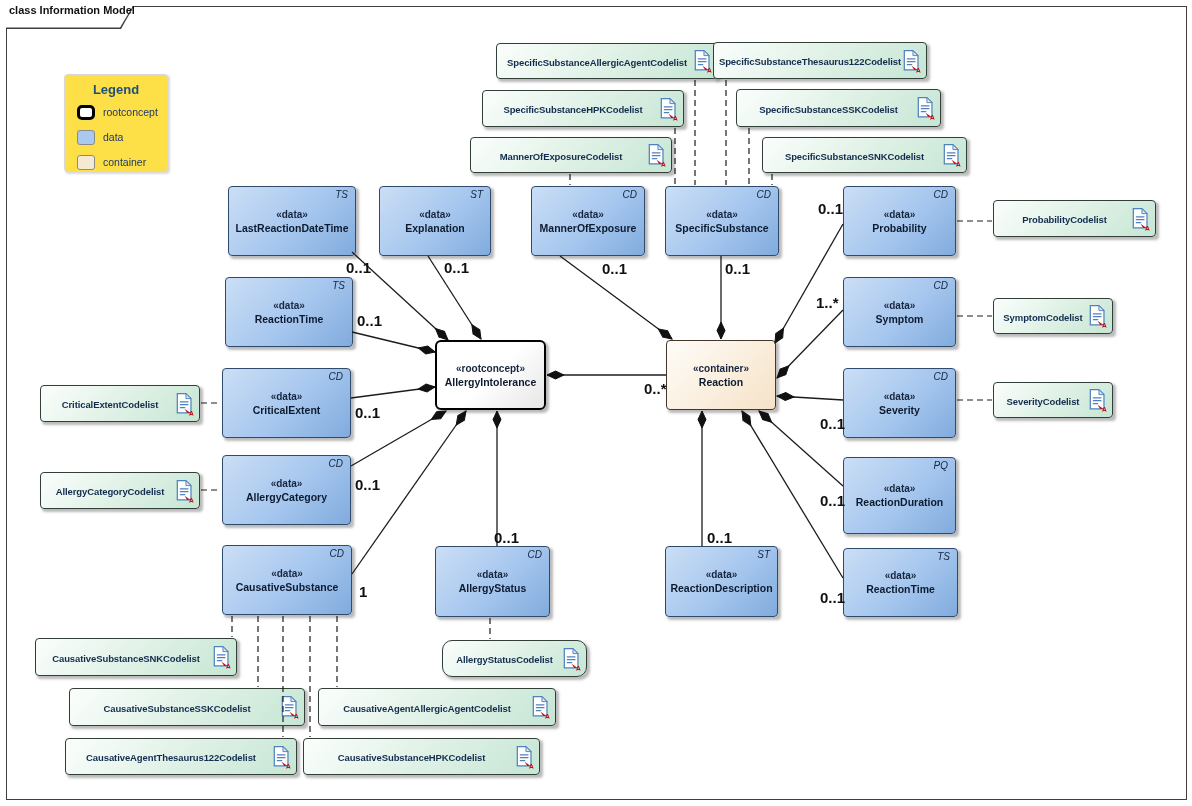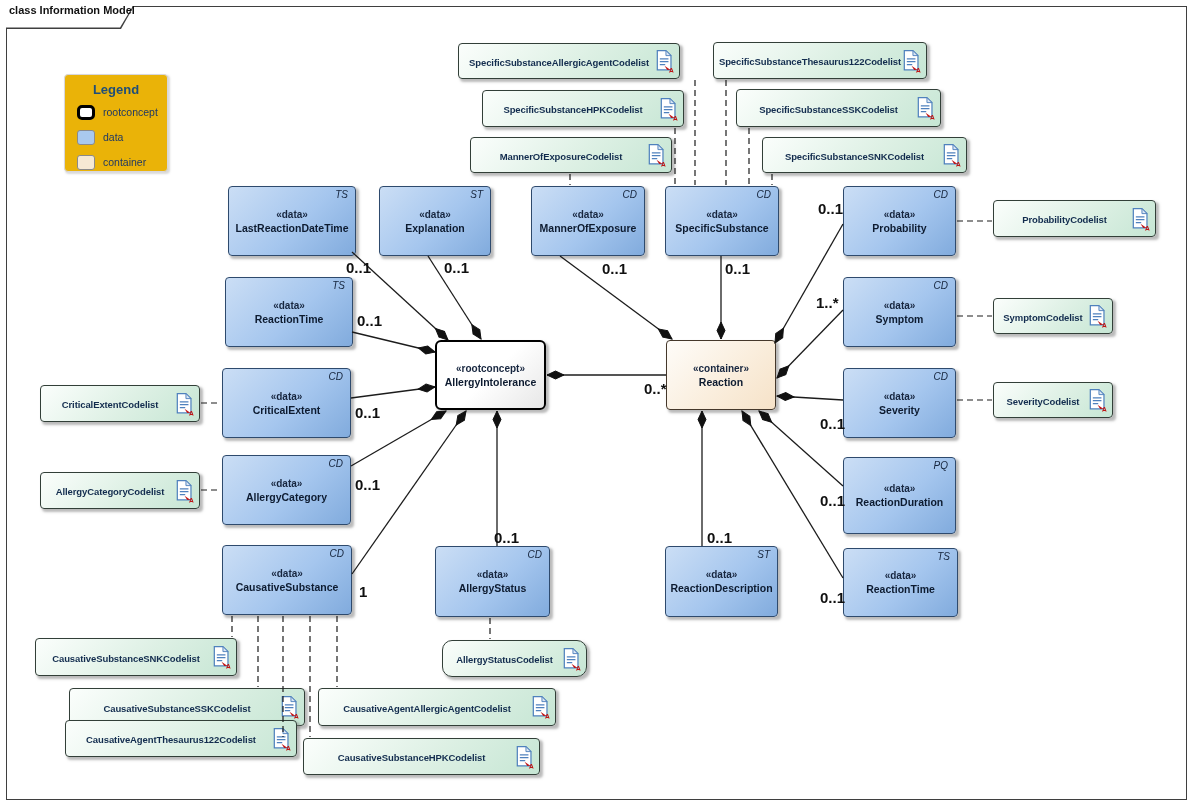--- a/index.html
+++ b/index.html
@@ -195,7 +195,7 @@
         <div class="stereo">«data»</div>
         <div class="nlabel">ReactionTime</div>
       </div>
-      <div class="node codelist" style="left: 458px; top: 43px; width: 222px; height: 36px;">
+      <div class="node codelist" style="left: 496px; top: 43px; width: 222px; height: 36px;">
         <div class="nlabel">SpecificSubstanceAllergicAgentCodelist</div>
         <svg viewBox="0 0 26 32" class="doc-icon">
           <path d="M3 1.5 h12 l7 7 v20 h-19 z" fill="#ffffff" stroke="#4f81bd" stroke-width="1.7"></path>

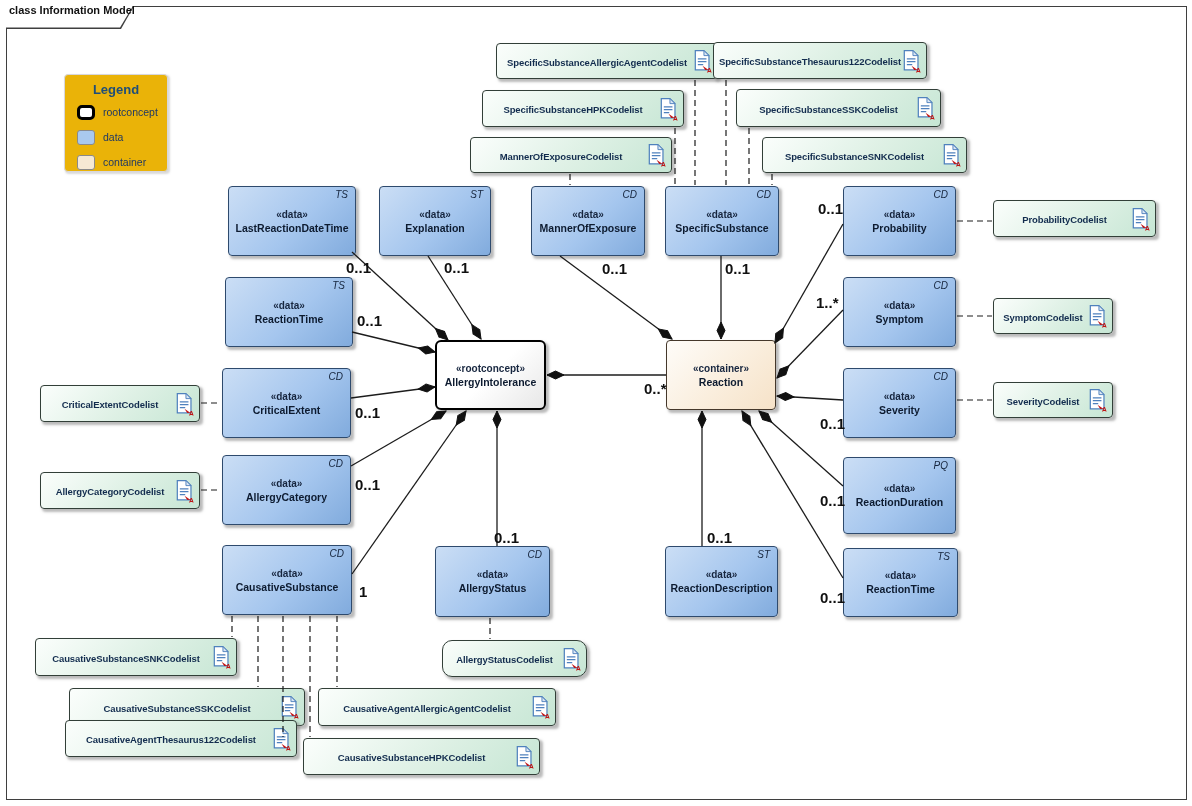--- a/index.html
+++ b/index.html
@@ -13,7 +13,7 @@
              clip-path:polygon(0 0,100% 0,calc(100% - 13px) 100%,0 100%);}
   .tab-text{position:absolute;left:9px;top:4px;font-size:11px;font-weight:700;color:#111;z-index:5;white-space:nowrap;}
   
-  .legend{position:absolute;left:64px;top:74px;width:102px;height:96px;background:#eab308;
+  .legend{position:absolute;left:64px;top:74px;width:102px;height:96px;background:#fde047;
           border:1px solid #d7d7dd;border-radius:4px;box-shadow:1.5px 1.5px 2px rgba(150,150,150,.35);z-index:3;}
   .legend-title{text-align:center;margin-top:7px;font-size:13px;font-weight:700;color:#1f4e79;}
   .legend-row{display:flex;align-items:center;margin:5px 4px 0 12px;height:20px;}

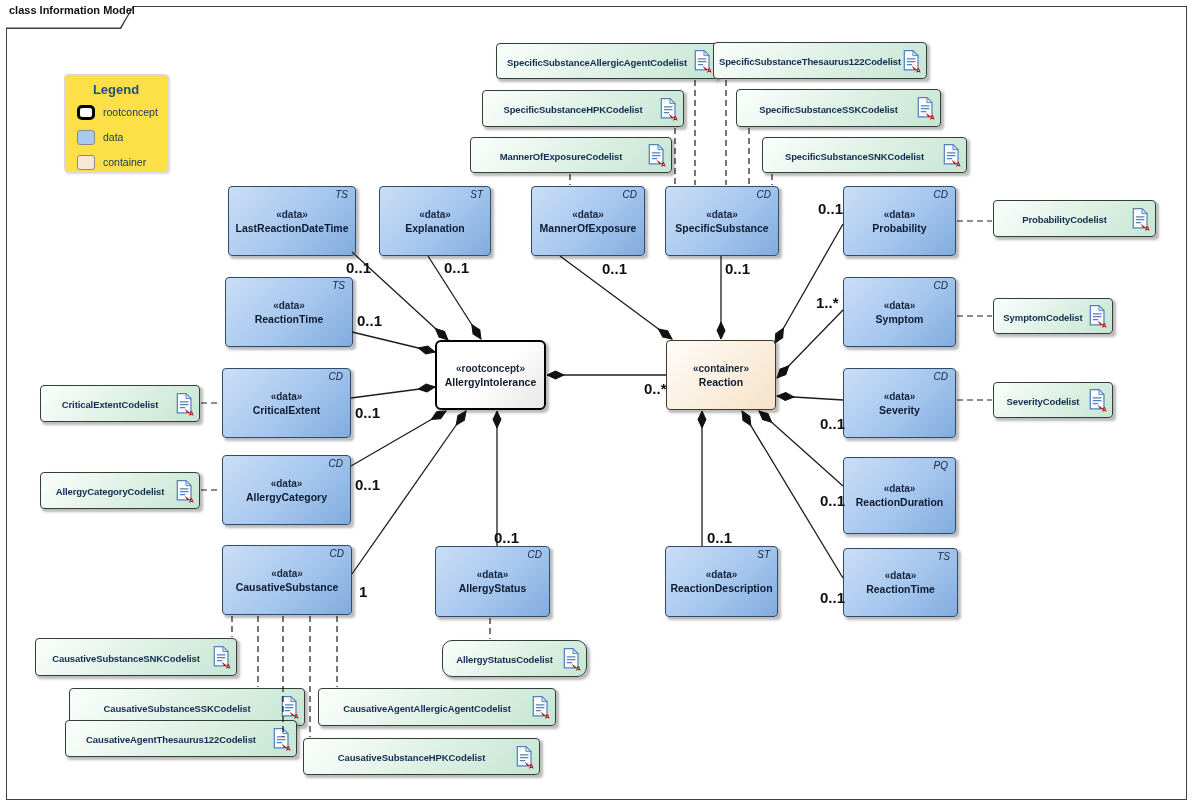--- a/index.html
+++ b/index.html
@@ -375,7 +375,7 @@
           <text x="19" y="32" font-size="10" font-weight="bold" fill="#c01414" font-family="Liberation Sans, sans-serif">A</text>
         </svg>
       </div>
-      <div class="node codelist" style="left: 65px; top: 720px; width: 232px; height: 37px;">
+      <div class="node codelist" style="left: 65px; top: 738px; width: 232px; height: 37px;">
         <div class="nlabel">CausativeAgentThesaurus122Codelist</div>
         <svg viewBox="0 0 26 32" class="doc-icon">
           <path d="M3 1.5 h12 l7 7 v20 h-19 z" fill="#ffffff" stroke="#4f81bd" stroke-width="1.7"></path>

